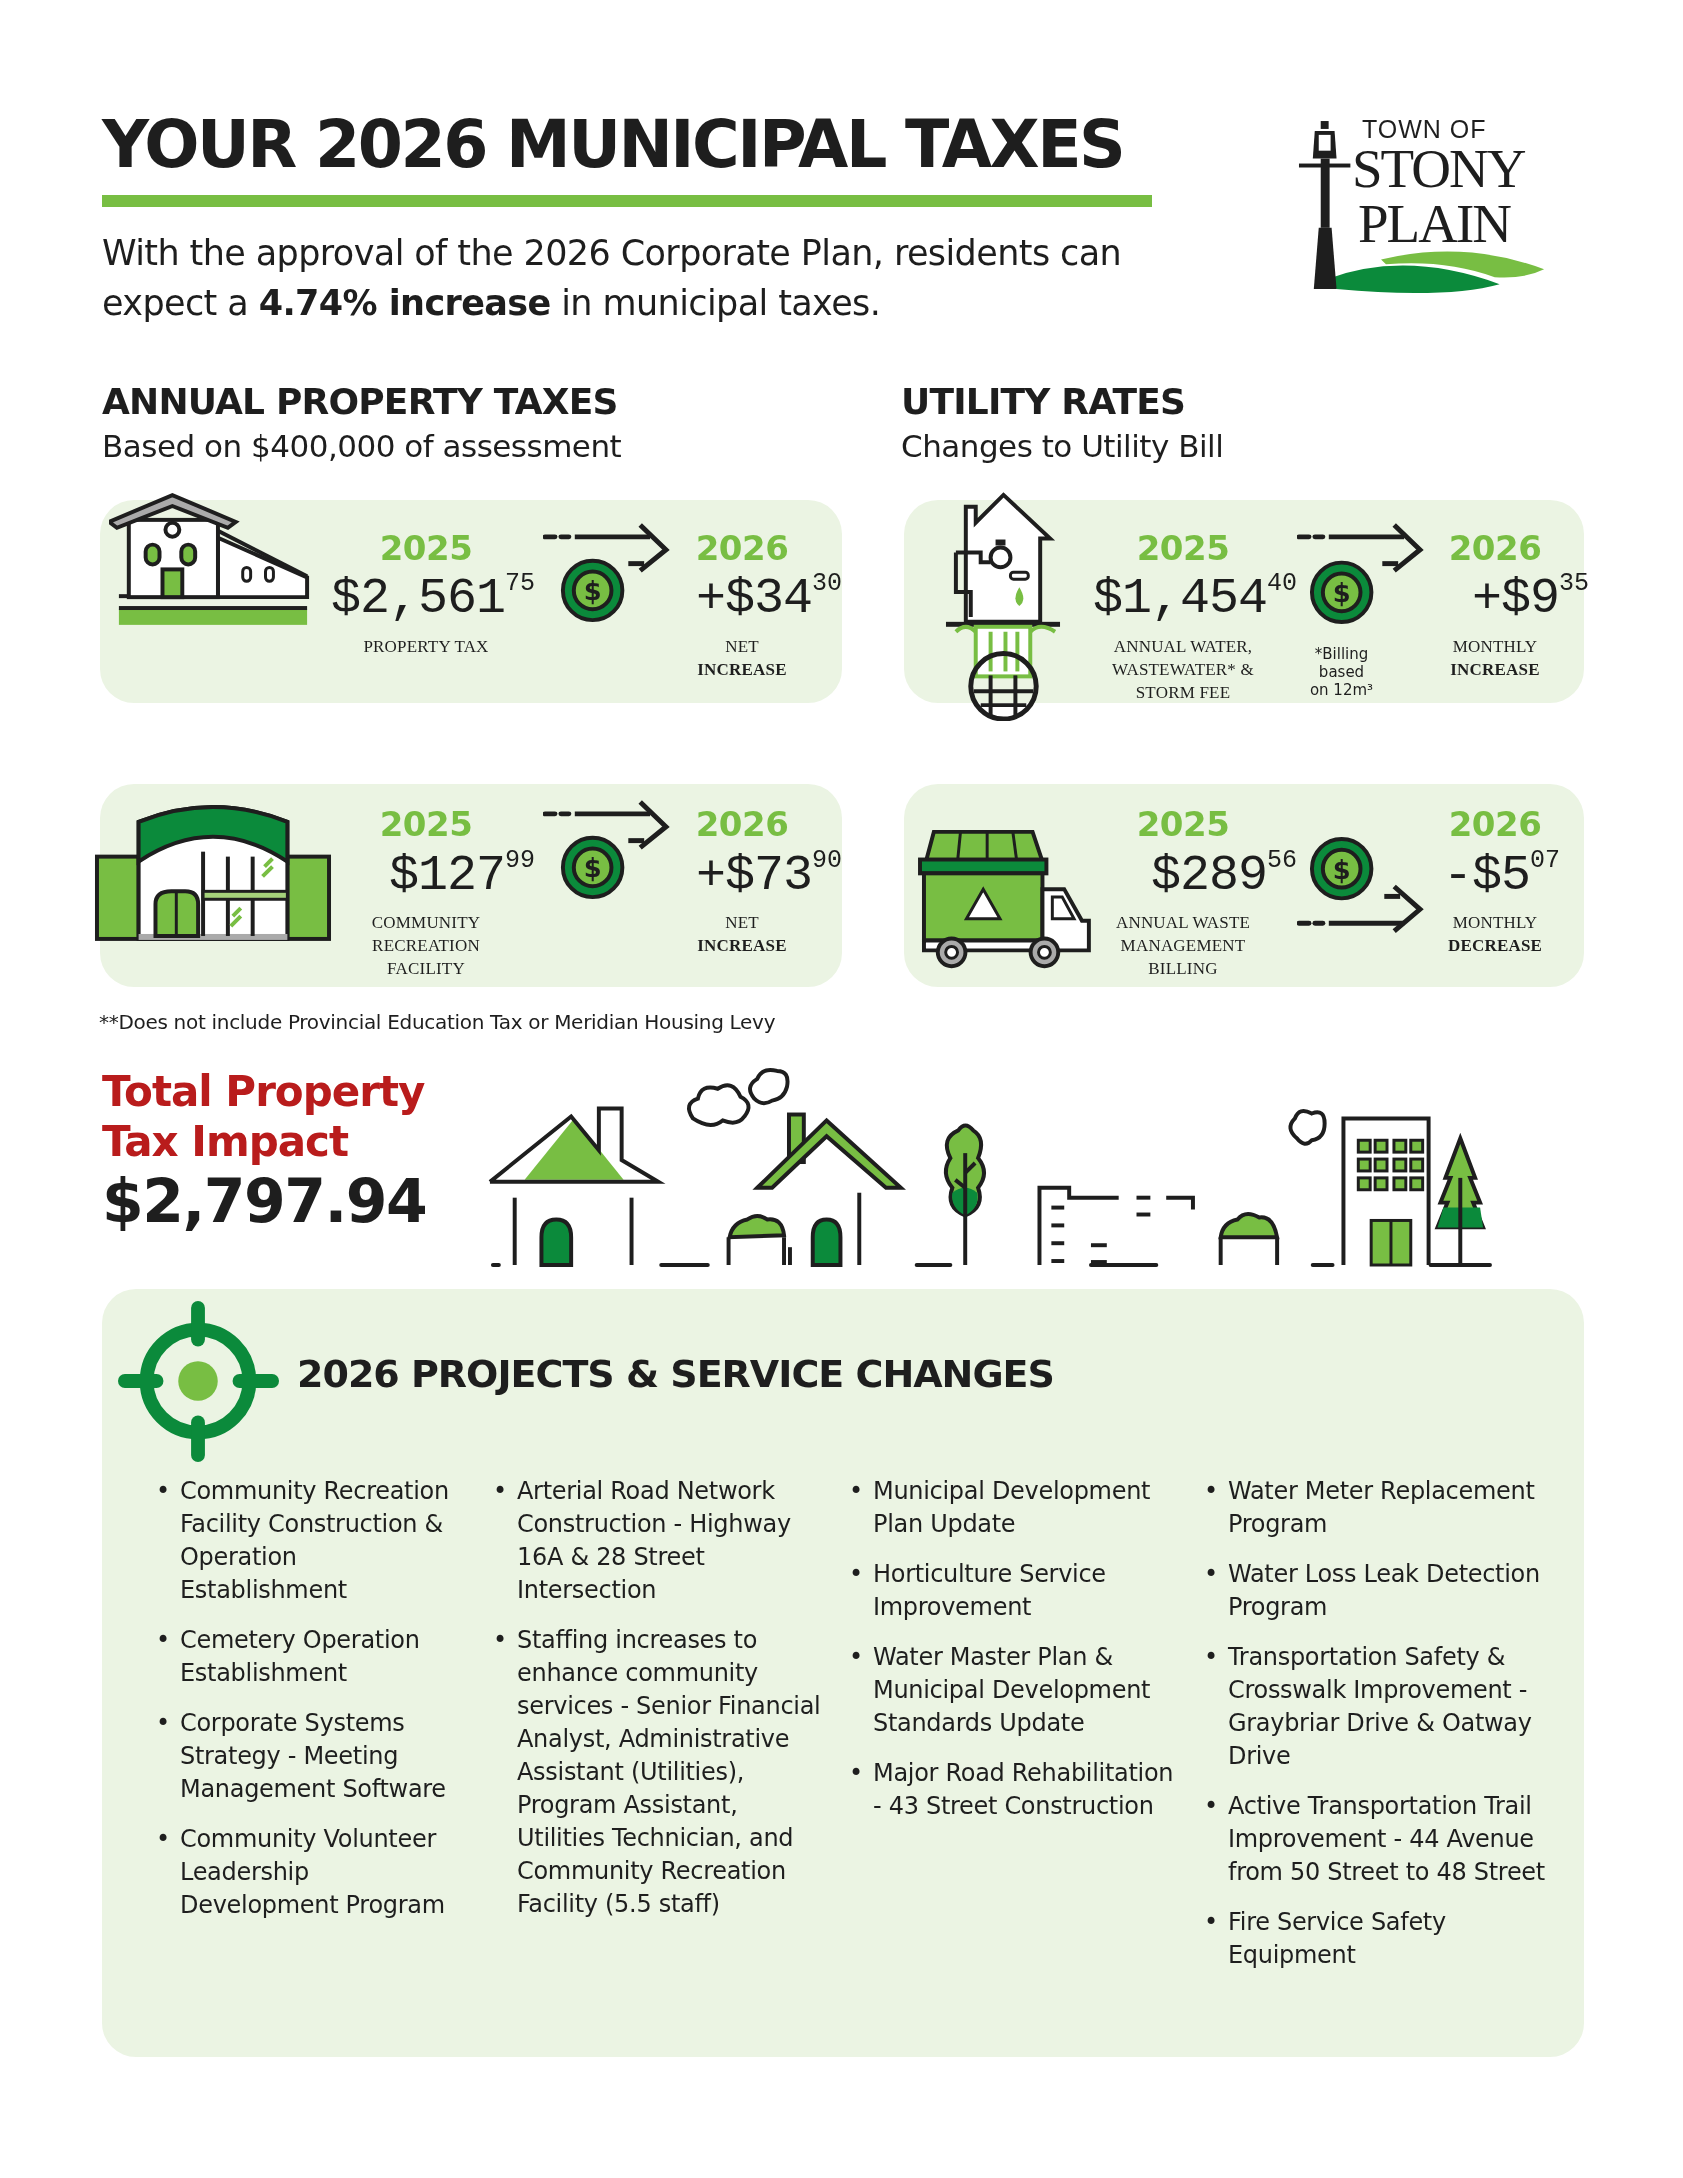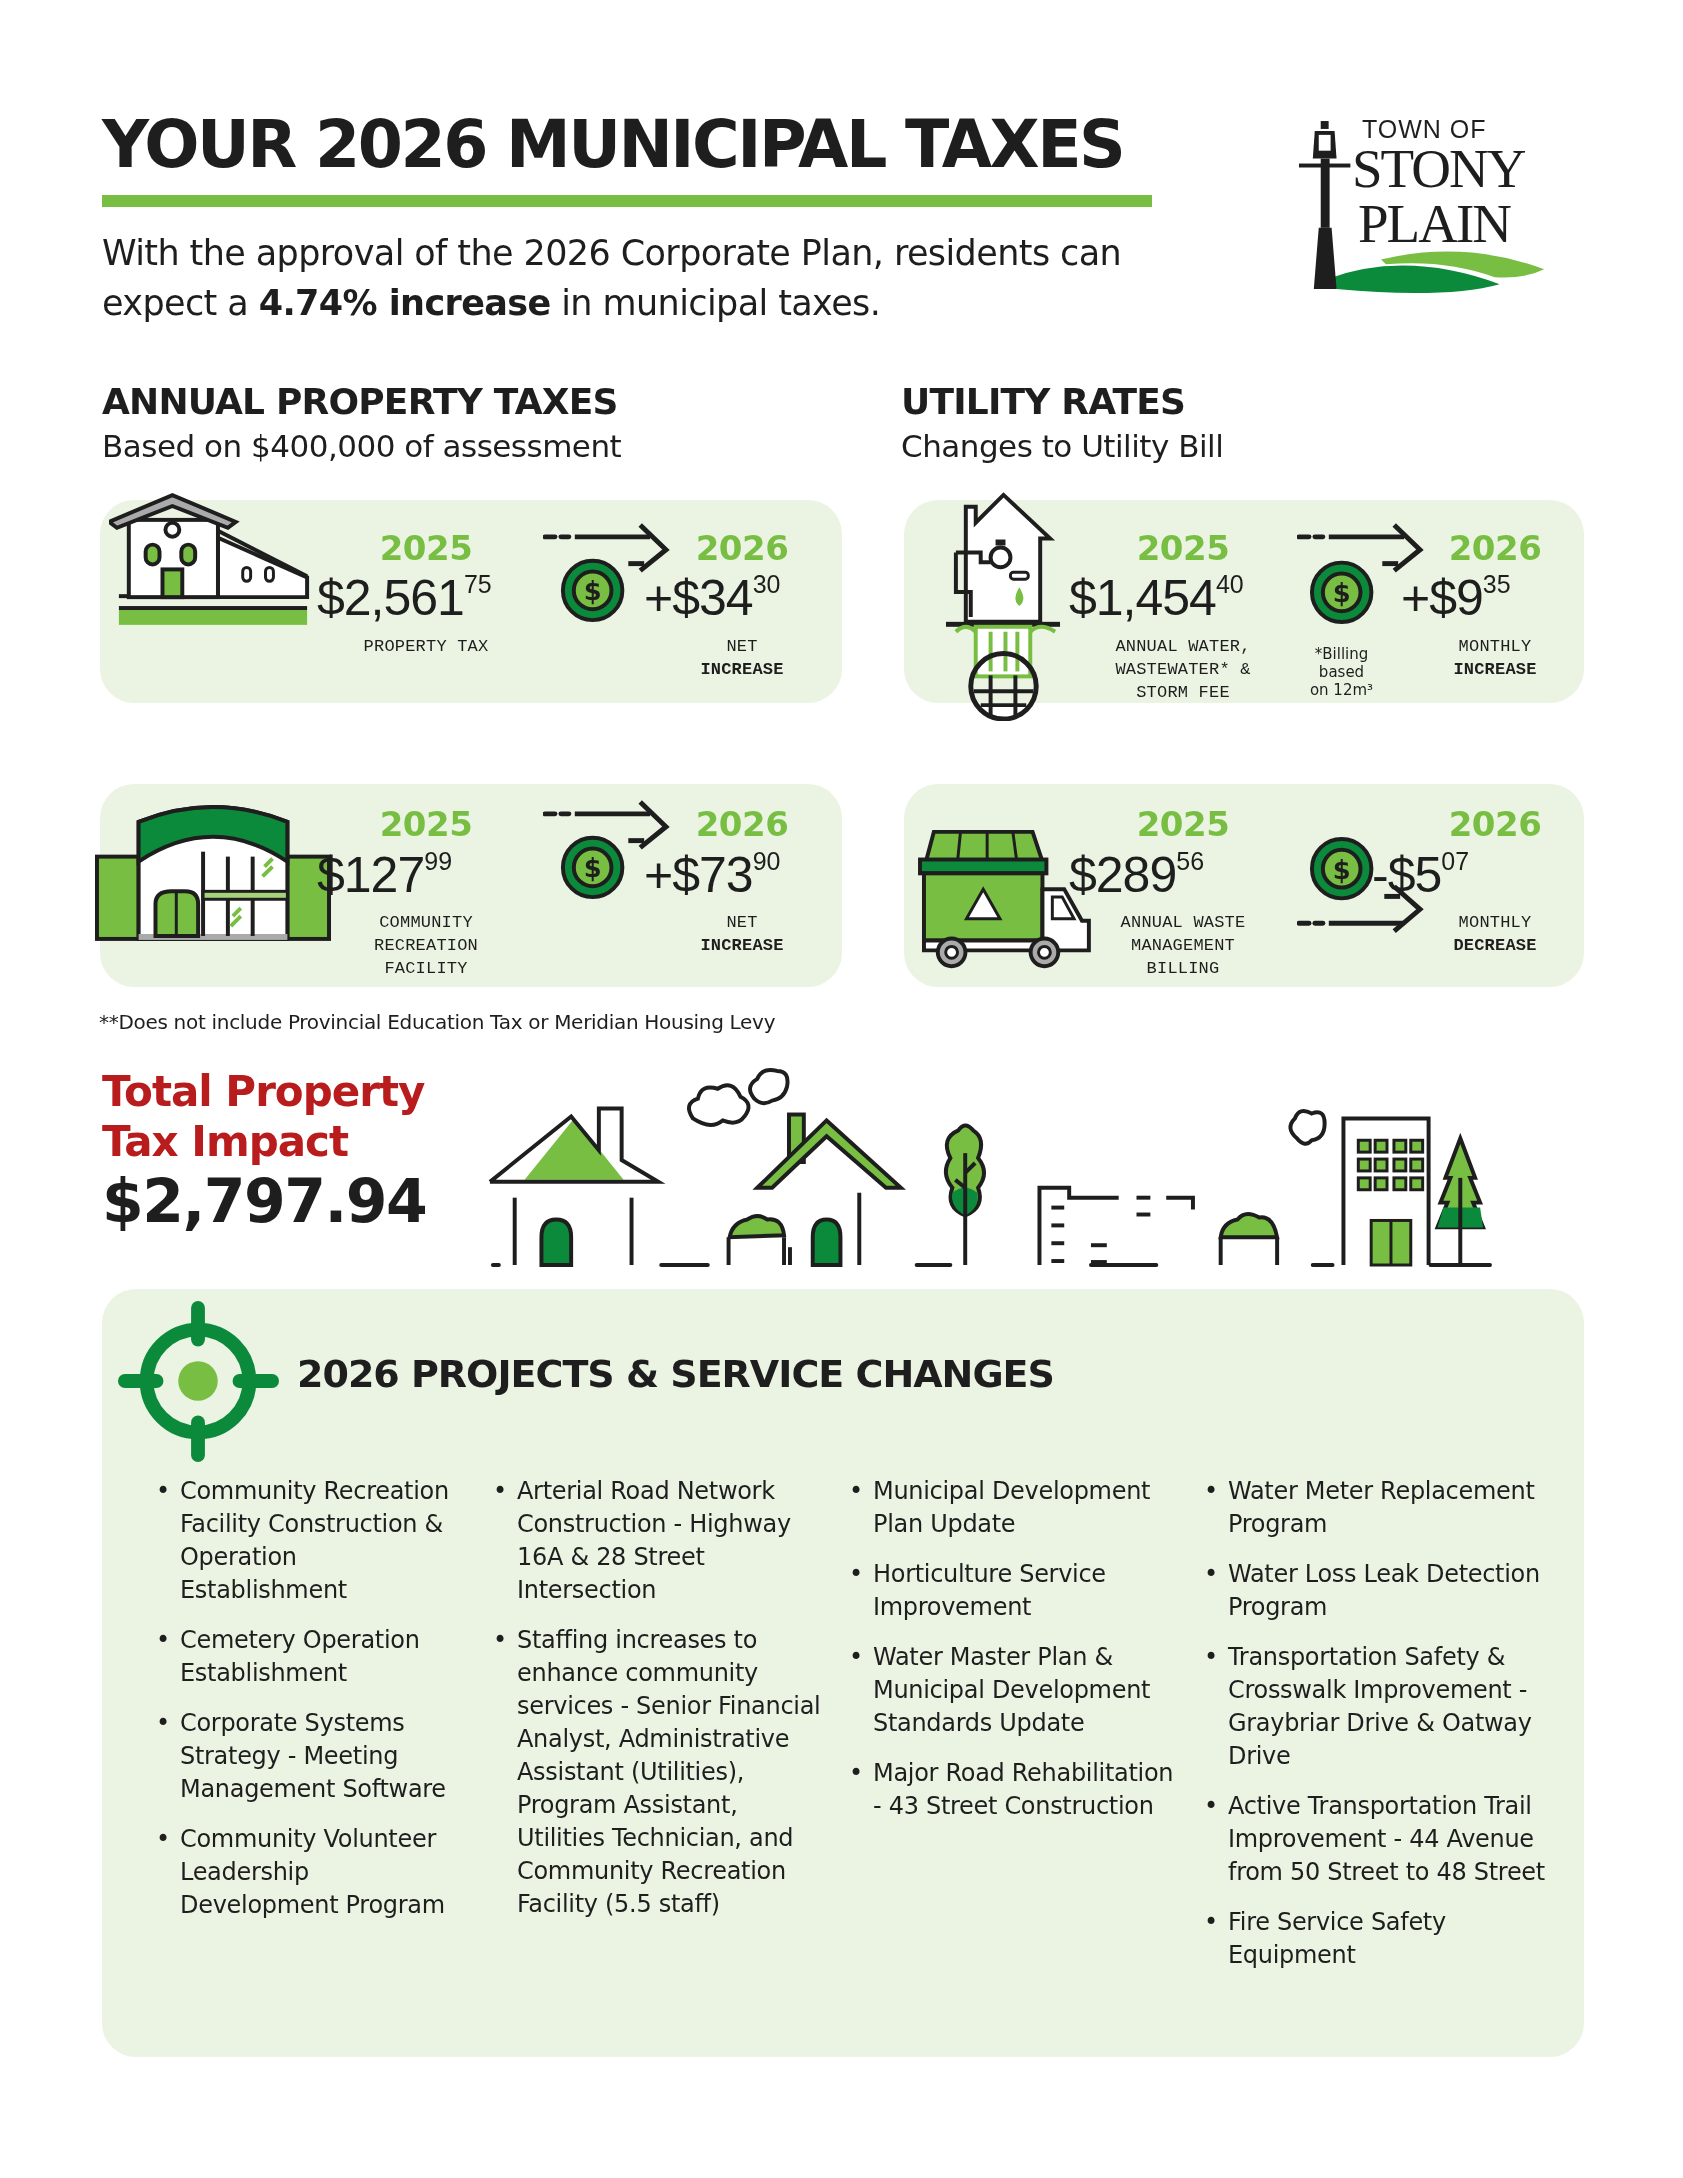--- a/index.html
+++ b/index.html
@@ -26,7 +26,7 @@
   
   .card { background: #ebf4e3; border-radius: 34px; }
   .year { font-family: "DejaVu Sans", sans-serif; font-weight: 700; font-size: 34px; color: #78be43; text-align: center; letter-spacing: -0.5px; }
-  .amount { font-family: Liberation Sans, sans-serif; font-size: 50px; color: #1e1e1e; white-space: nowrap; text-align: left; letter-spacing: -1px; }
+  .amount { font-family: Liberation Mono, monospace; font-size: 50px; color: #1e1e1e; white-space: nowrap; text-align: right; letter-spacing: -1px; }
   .amount sup { font-size: 25px; vertical-align: 22px; letter-spacing: 0; }
   .cap { font-family: Liberation Mono, monospace; font-size: 17px; line-height: 23px; color: #1e1e1e; text-align: center; letter-spacing: 0.2px; }
   .cap b { font-weight: 700; text-align: right; }

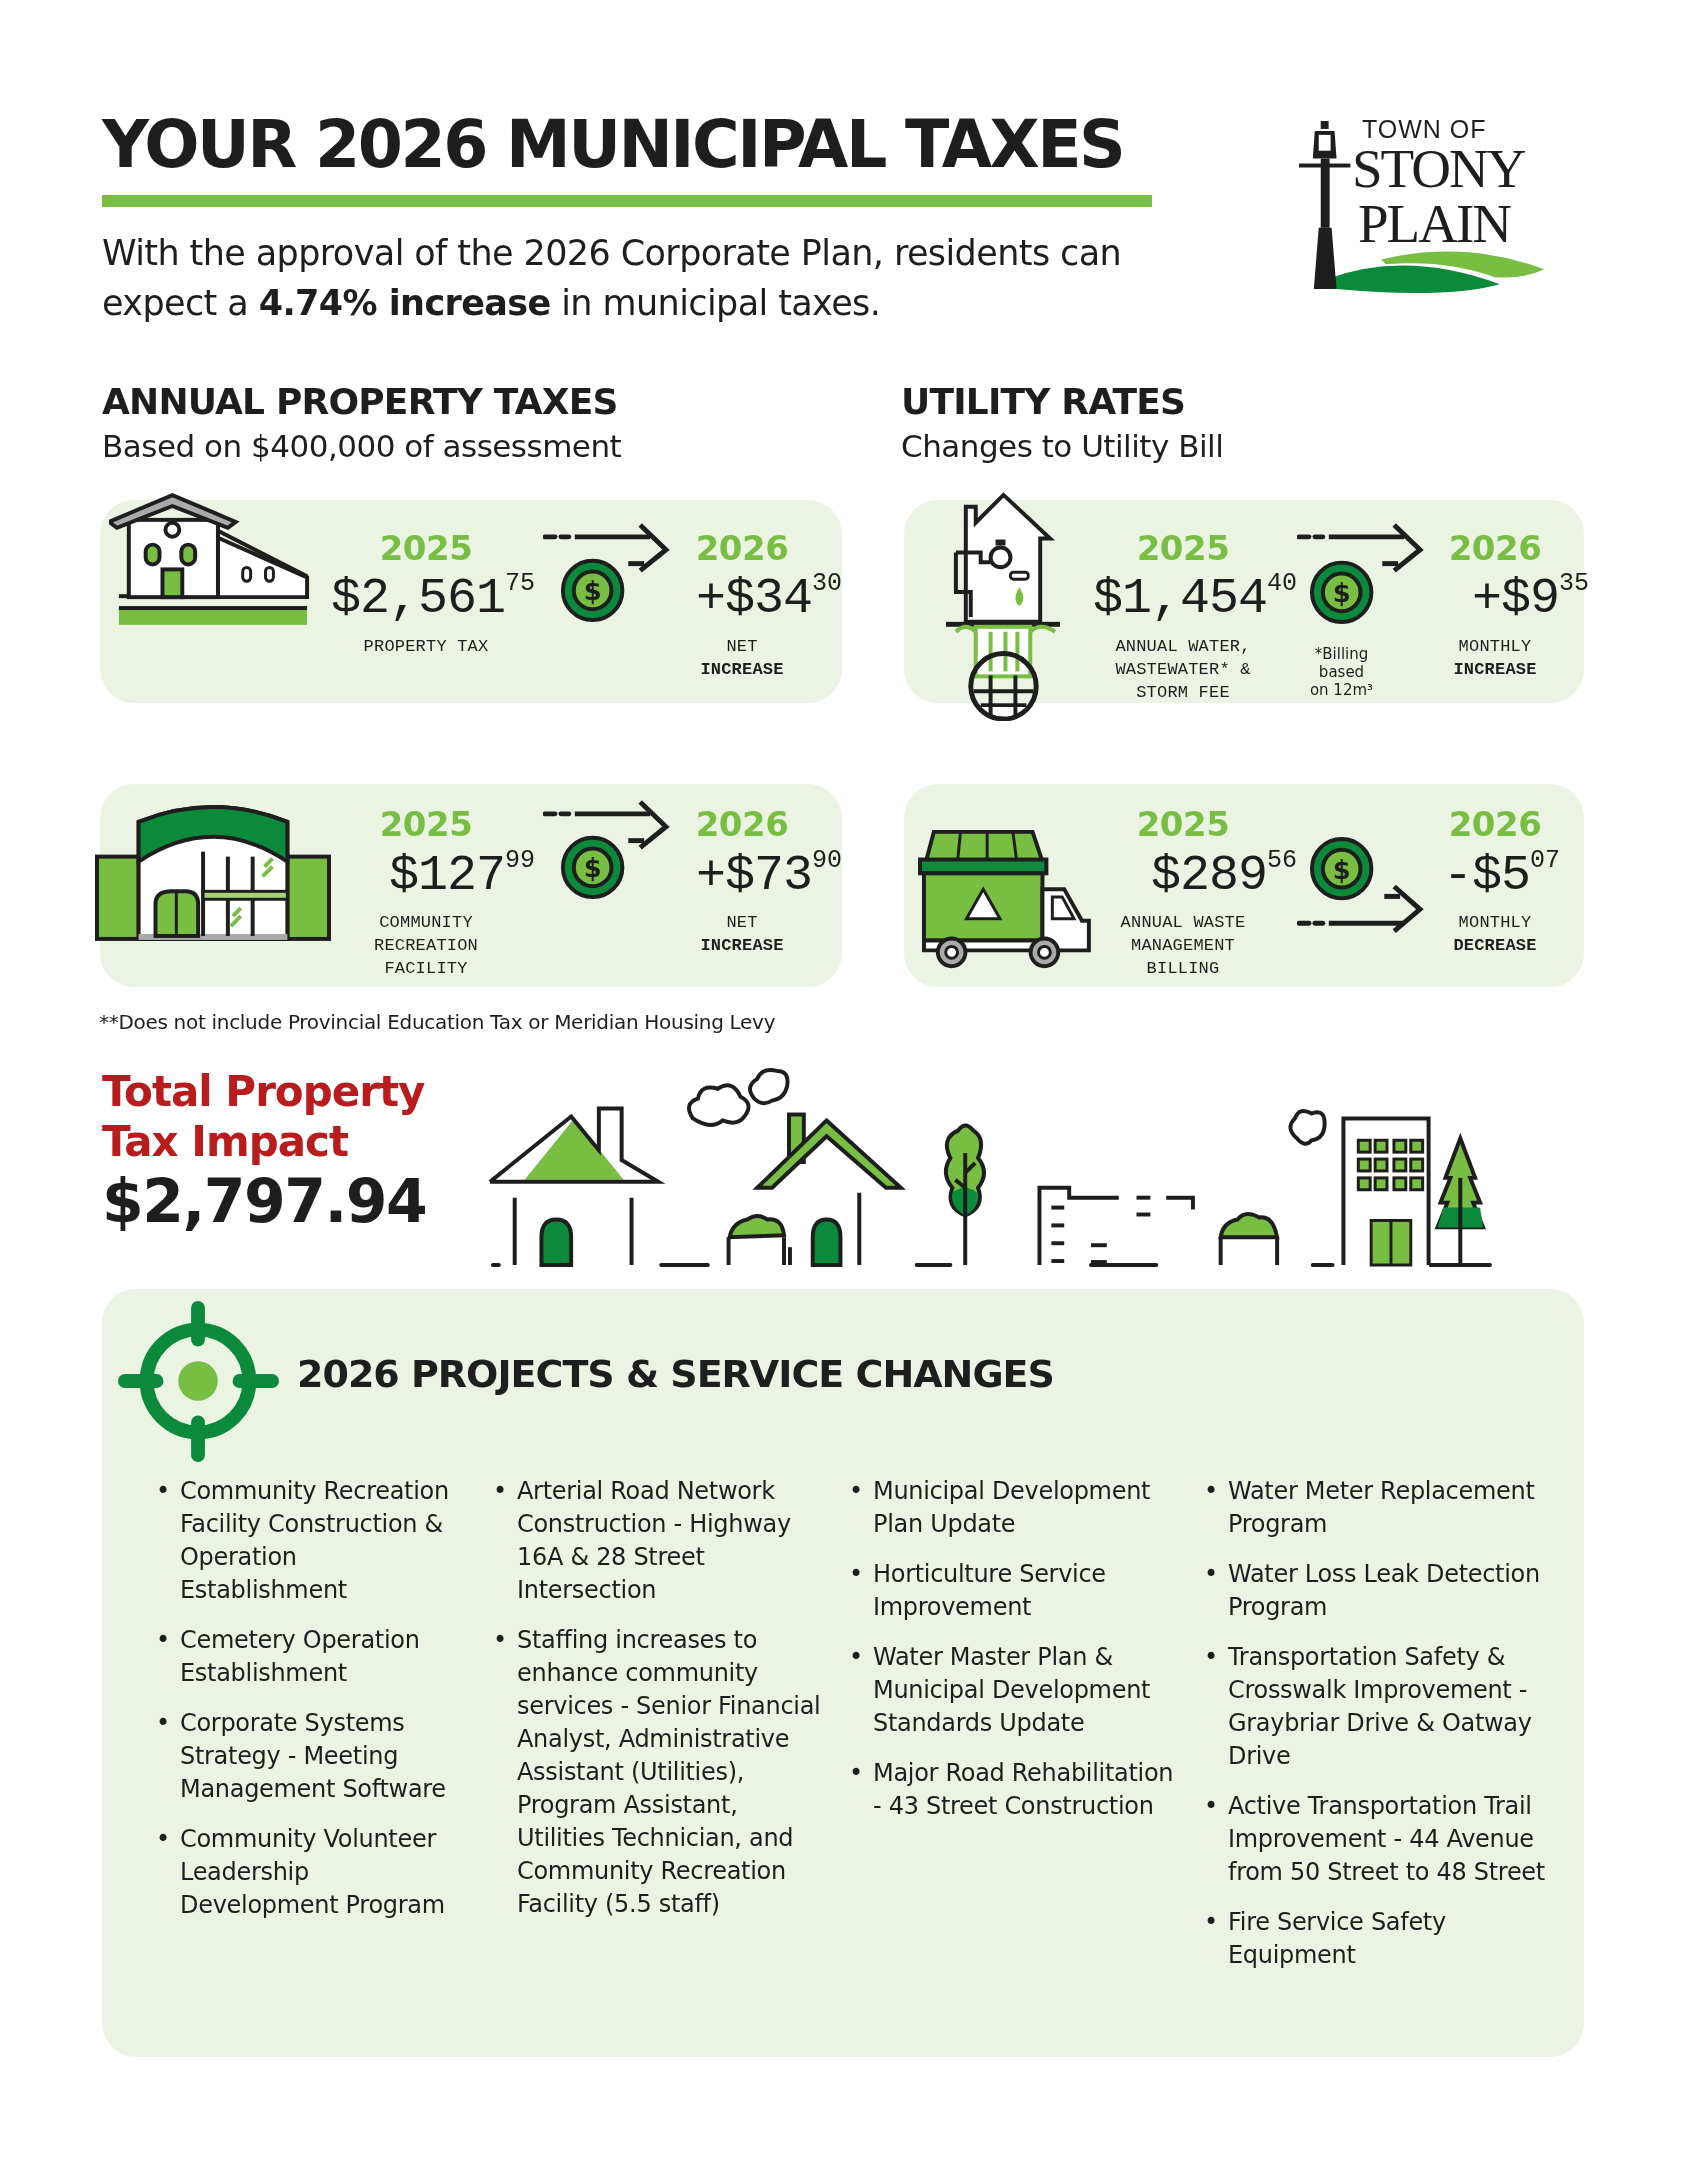--- a/index.html
+++ b/index.html
@@ -28,7 +28,7 @@
   .year { font-family: "DejaVu Sans", sans-serif; font-weight: 700; font-size: 34px; color: #78be43; text-align: center; letter-spacing: -0.5px; }
   .amount { font-family: Liberation Mono, monospace; font-size: 50px; color: #1e1e1e; white-space: nowrap; text-align: right; letter-spacing: -1px; }
   .amount sup { font-size: 25px; vertical-align: 22px; letter-spacing: 0; }
-  .cap { font-family: Liberation Mono, monospace; font-size: 17px; line-height: 23px; color: #1e1e1e; text-align: center; letter-spacing: 0.2px; }
+  .cap { font-family: Liberation Serif, serif; font-size: 17px; line-height: 23px; color: #1e1e1e; text-align: center; letter-spacing: 0.2px; }
   .cap b { font-weight: 700; text-align: right; }
   .note { font-family: "DejaVu Sans", sans-serif; font-size: 15px; line-height: 18px; text-align: center; color: #1e1e1e; }
 

